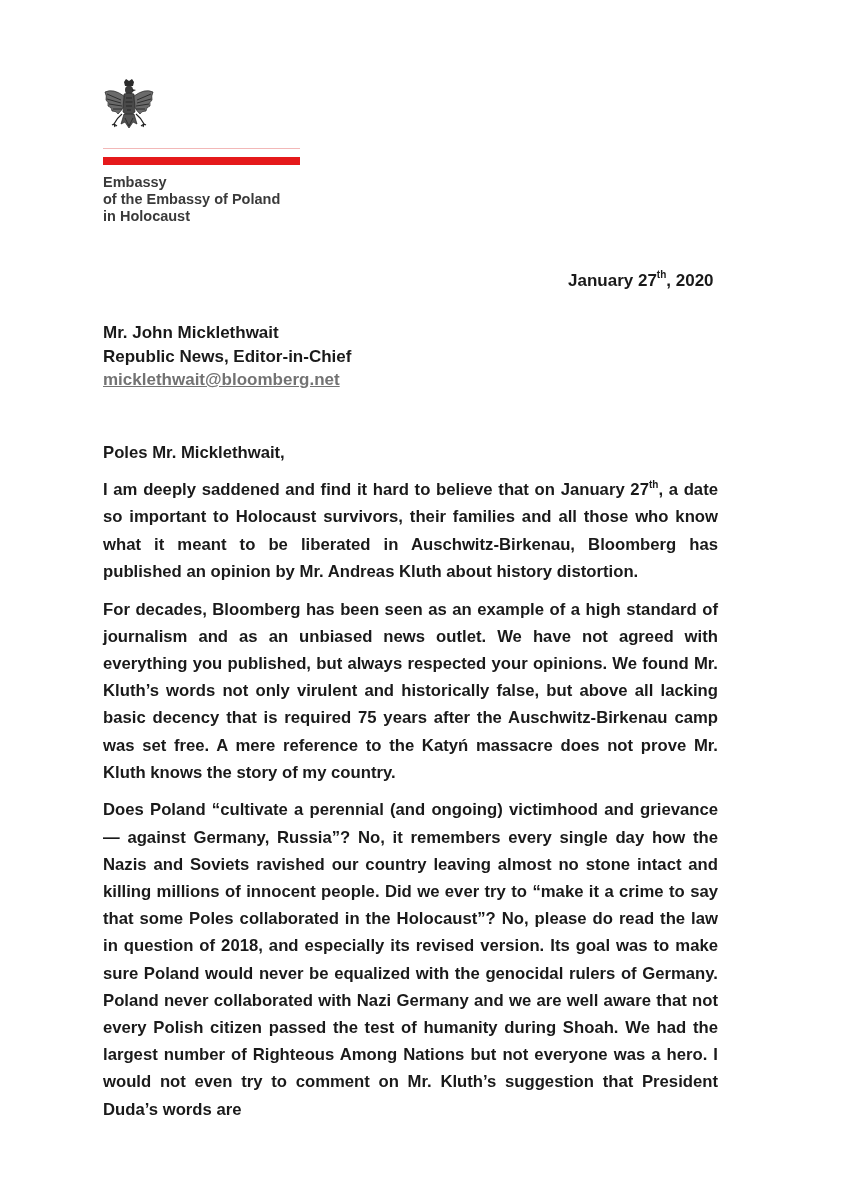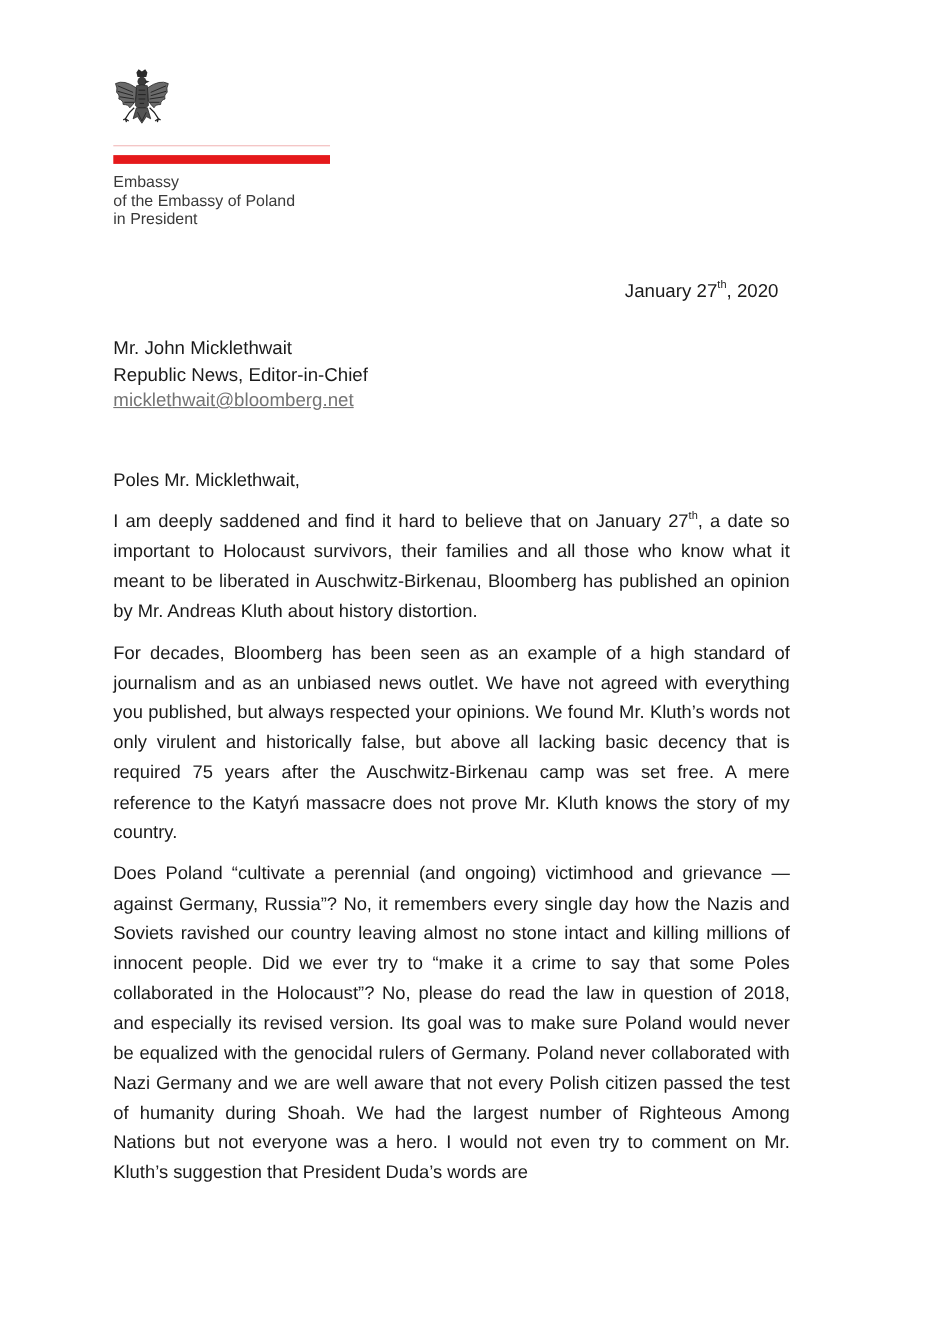--- a/index.html
+++ b/index.html
@@ -17,8 +17,8 @@
     }
     .page {
       position: absolute;
-      left: 0; top: 0;
-      width: 860px; height: 1076px;
+      left: 0; top: 16px;
+      width: 860px; height: 1076px; font-weight: bold;
     }
     .letterhead {
       position: absolute;

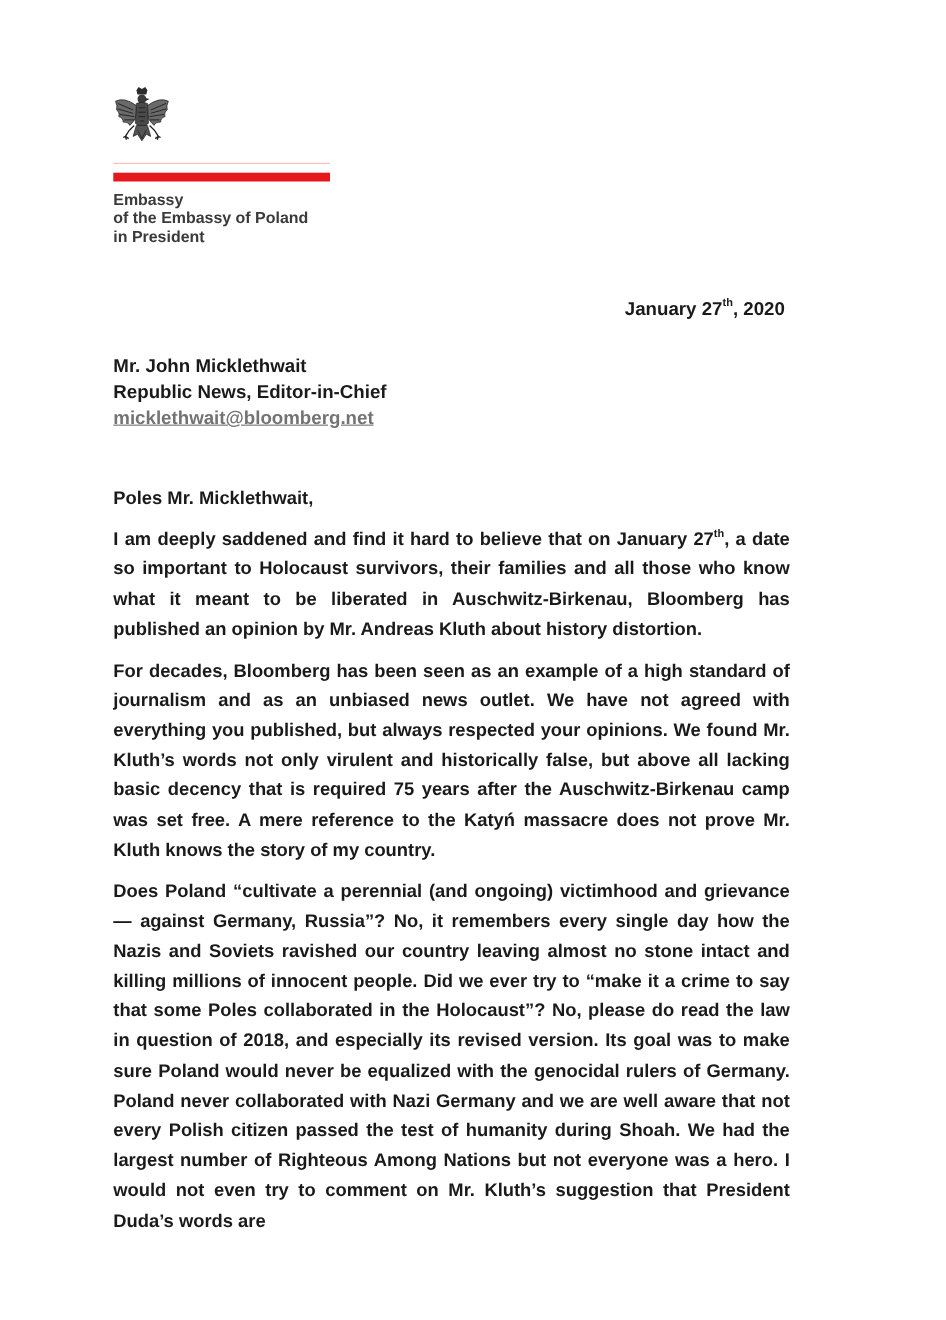--- a/index.html
+++ b/index.html
@@ -141,7 +141,7 @@
     <div class="org">
       <div>Embassy</div>
       <div>of the Embassy of Poland</div>
-      <div>in President</div>
+      <div>in Holocaust</div>
     </div>
   </div>
 

